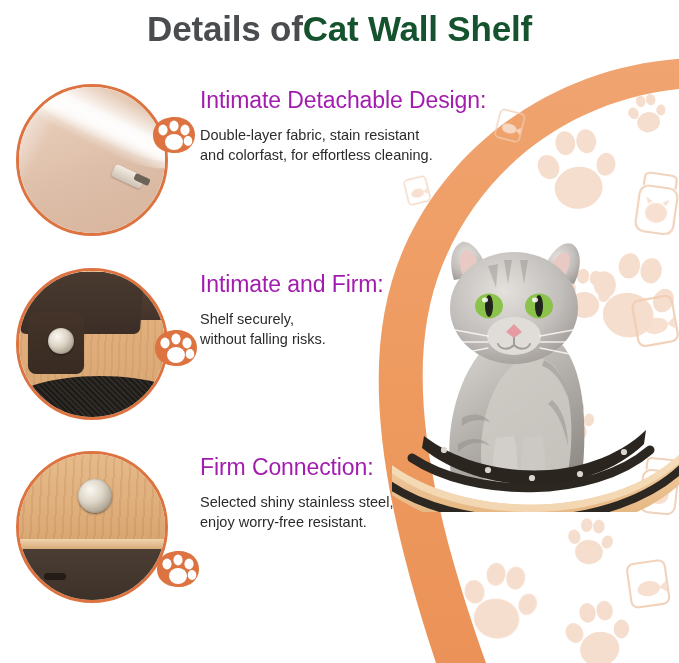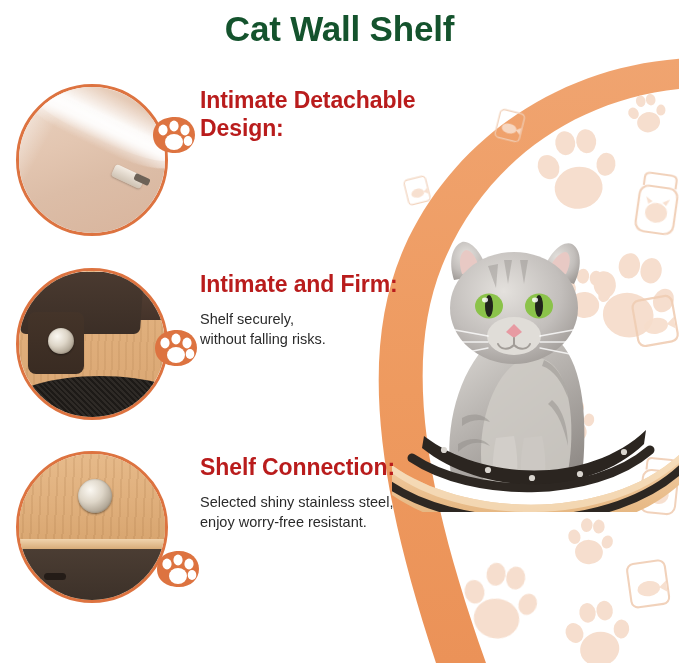--- a/index.html
+++ b/index.html
@@ -220,6 +220,7 @@
   </svg>
 
   <div class="title">
+    <span class="t-dark">Details of</span>
     <span class="t-orange">Cat Wall Shelf</span>
   </div>
 

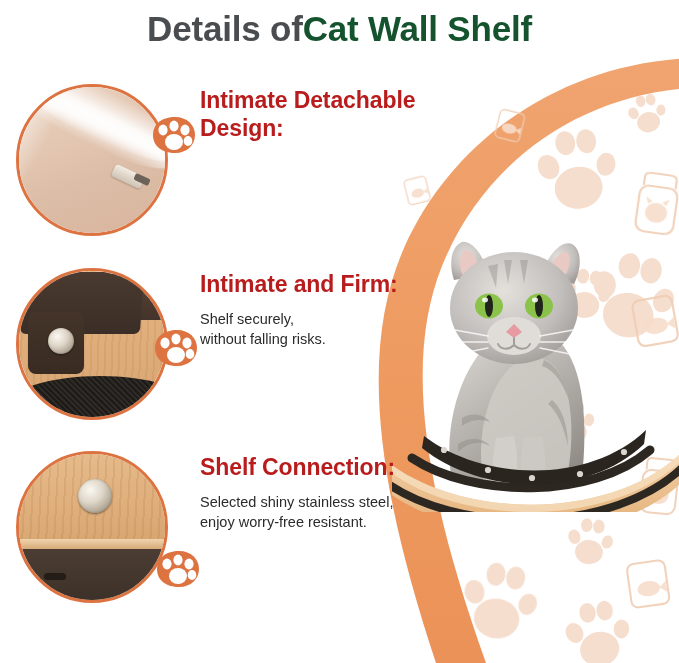--- a/index.html
+++ b/index.html
@@ -58,7 +58,7 @@
   
   .ftext{position:absolute;left:200px;top:4px;width:300px;}
   .fhead{
-    color:#b91c1c;font-size:23px;font-weight:700;line-height:1.22;
+    color:#a21caf;font-size:23px;font-weight:400;line-height:1.22;
     margin:0 0 12px 0;letter-spacing:-0.1px;
   }
   .fbody{

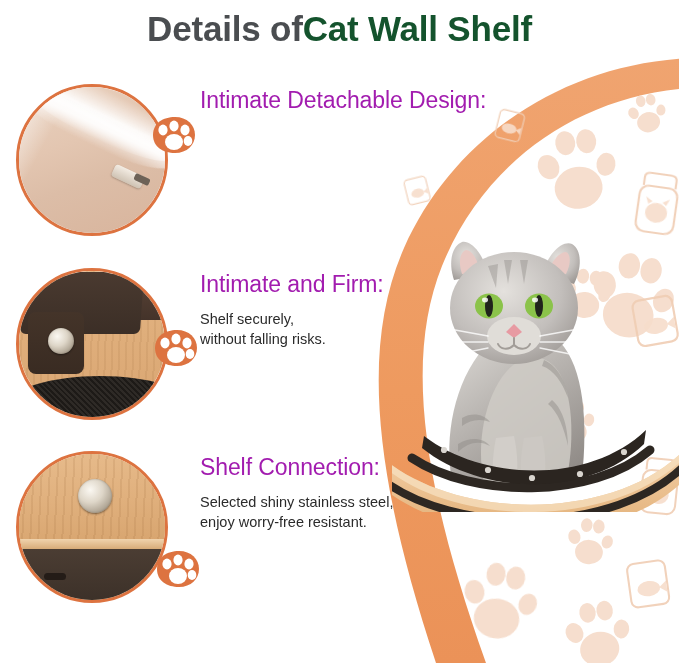--- a/index.html
+++ b/index.html
@@ -341,6 +341,10 @@
         <span class="ln">Intimate Detachable</span>
         <span class="ln">Design:</span>
       </div>
+      <p class="fbody">
+        <span class="ln">Double-layer fabric, stain resistant</span>
+        <span class="ln">and colorfast, for effortless cleaning.</span>
+      </p>
     </div>
   </div>
 

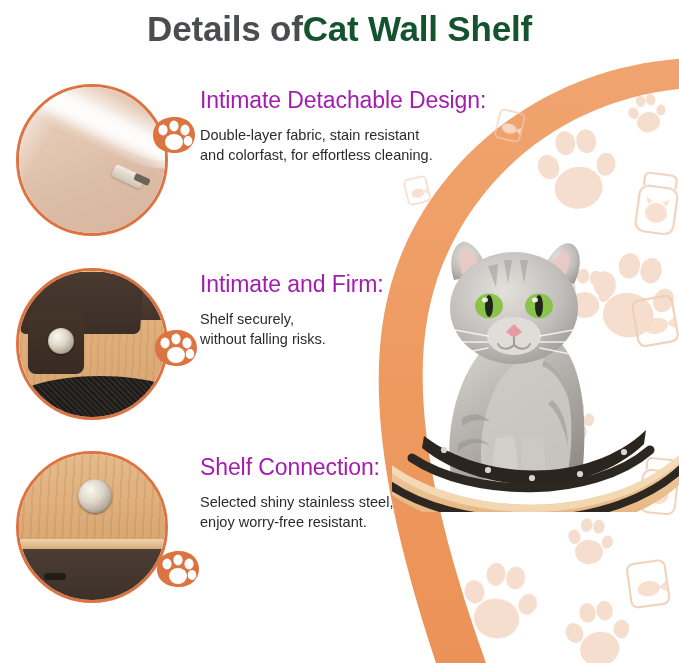--- a/index.html
+++ b/index.html
@@ -402,7 +402,7 @@
     </div>
     <div class="ftext">
       <div class="fhead">
-        <span class="ln">Shelf</span>
+        <span class="ln">Firm</span>
         <span class="ln">Connection:</span>
       </div>
       <p class="fbody">

